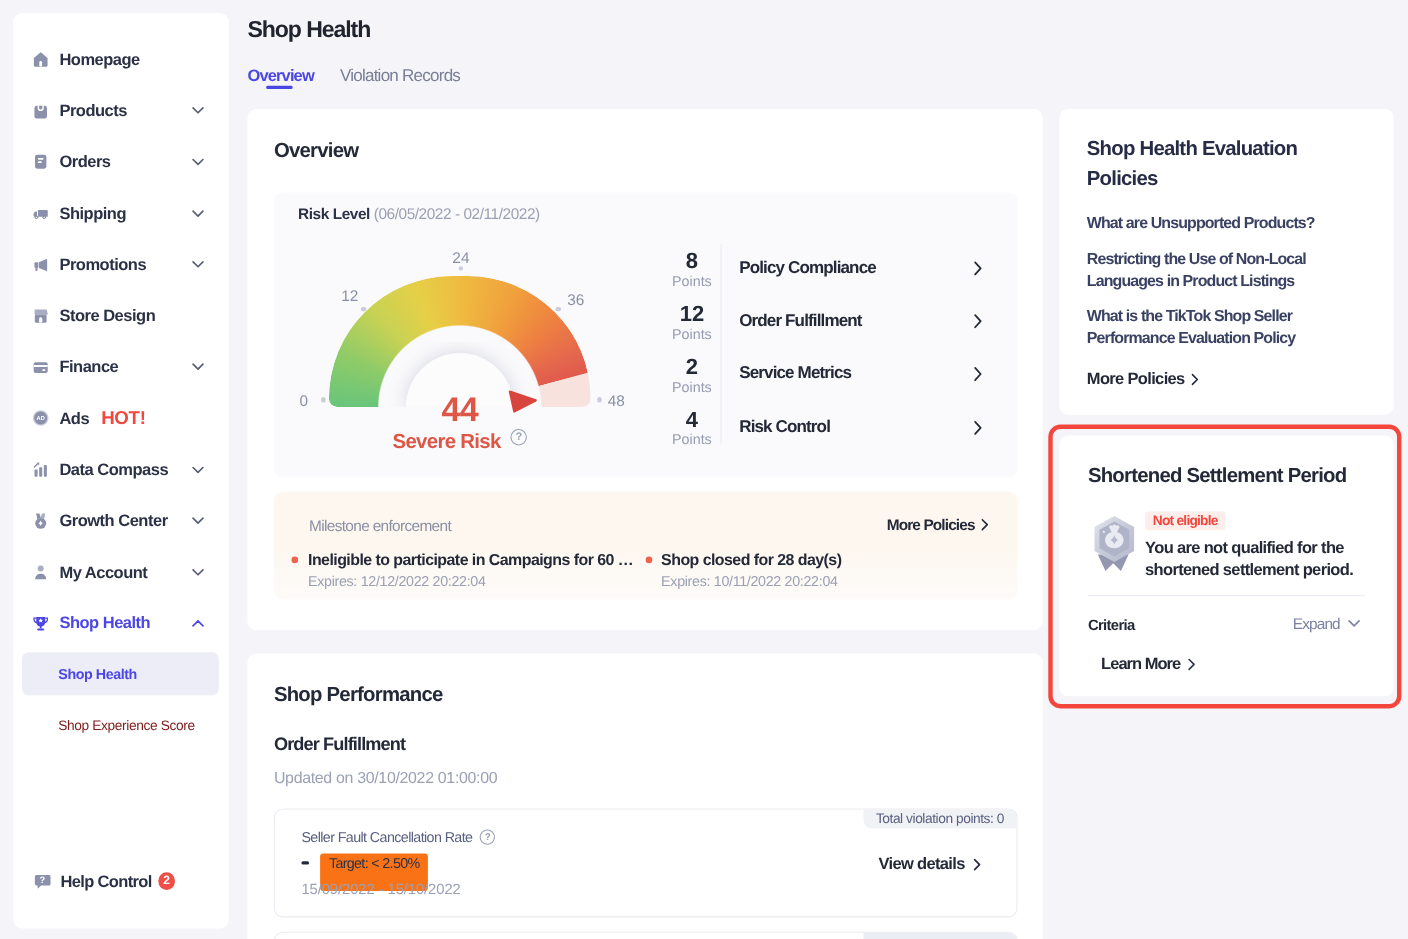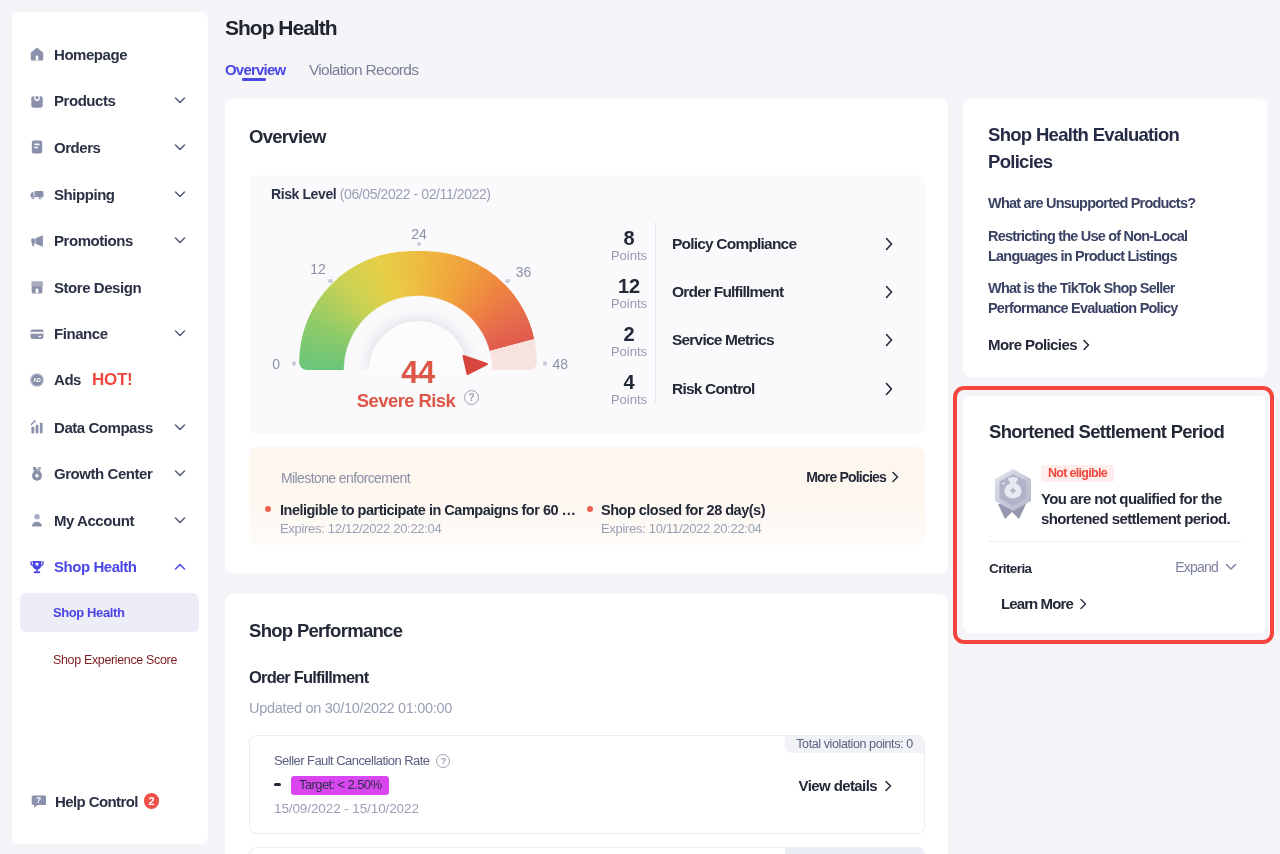--- a/index.html
+++ b/index.html
@@ -266,7 +266,7 @@
       <span class="qmark" style="margin-left:7px;width:14px;height:14px;font-size:9px;">?</span>
     </div>
     <div style="position:absolute;left:24px;top:47px;width:7px;height:3px;border-radius:1.5px;background:#242938;"></div>
-    <div style="position:absolute;left:41px;top:40px;height:19px;line-height:17.5px;padding:0 8px;background:#d946ef;border-radius:3px;font-size:13px;color:#2b3146;letter-spacing:-0.6px;">Target: &lt; 2.50%</div>
+    <div style="position:absolute;left:41px;top:40px;height:34px;line-height:17.5px;padding:0 8px;background:#f97316;border-radius:3px;font-size:13px;color:#2b3146;letter-spacing:-0.6px;">Target: &lt; 2.50%</div>
     <div style="position:absolute;left:24px;top:65px;font-size:13.5px;color:#9aa0b5;letter-spacing:-0.1px;">15/09/2022 - 15/10/2022</div>
     <div style="position:absolute;right:32px;top:41px;display:flex;align-items:center;">
       <span style="font-size:15px;font-weight:bold;color:#242938;letter-spacing:-0.6px;">View details</span>

